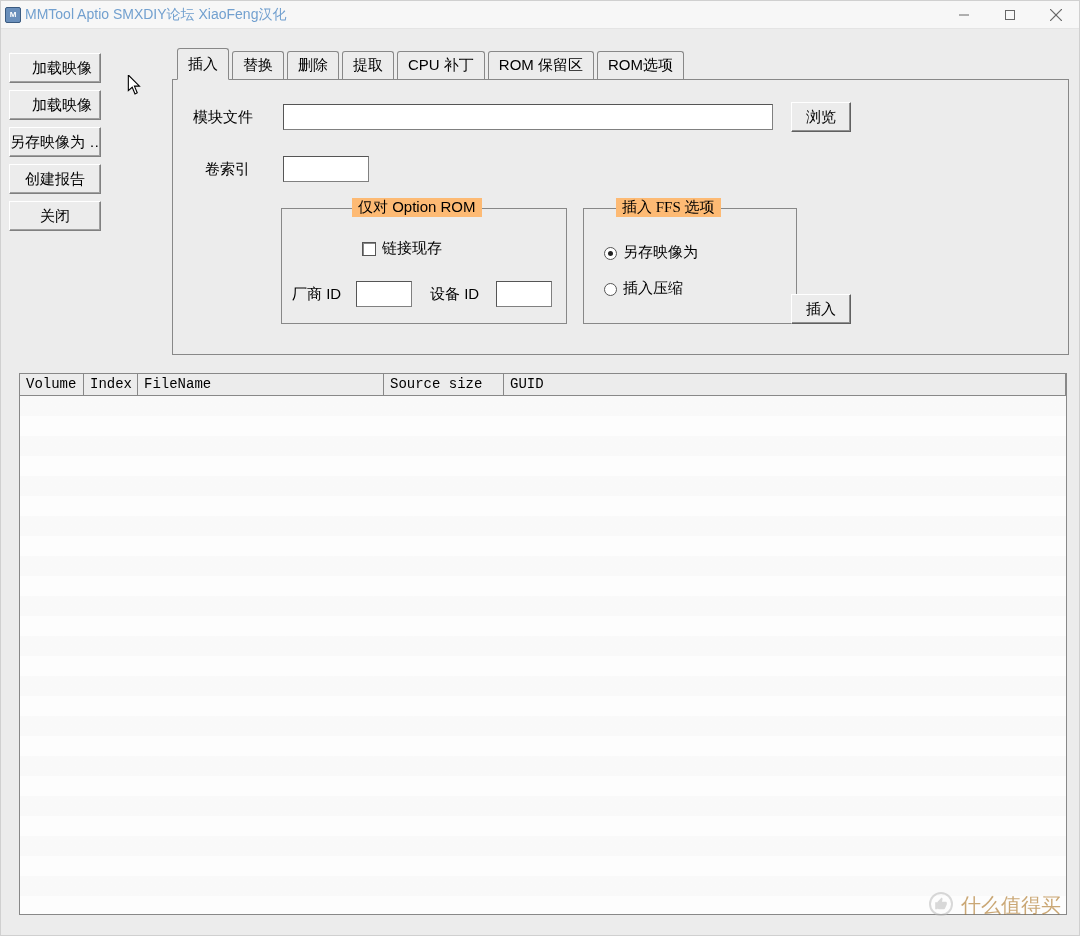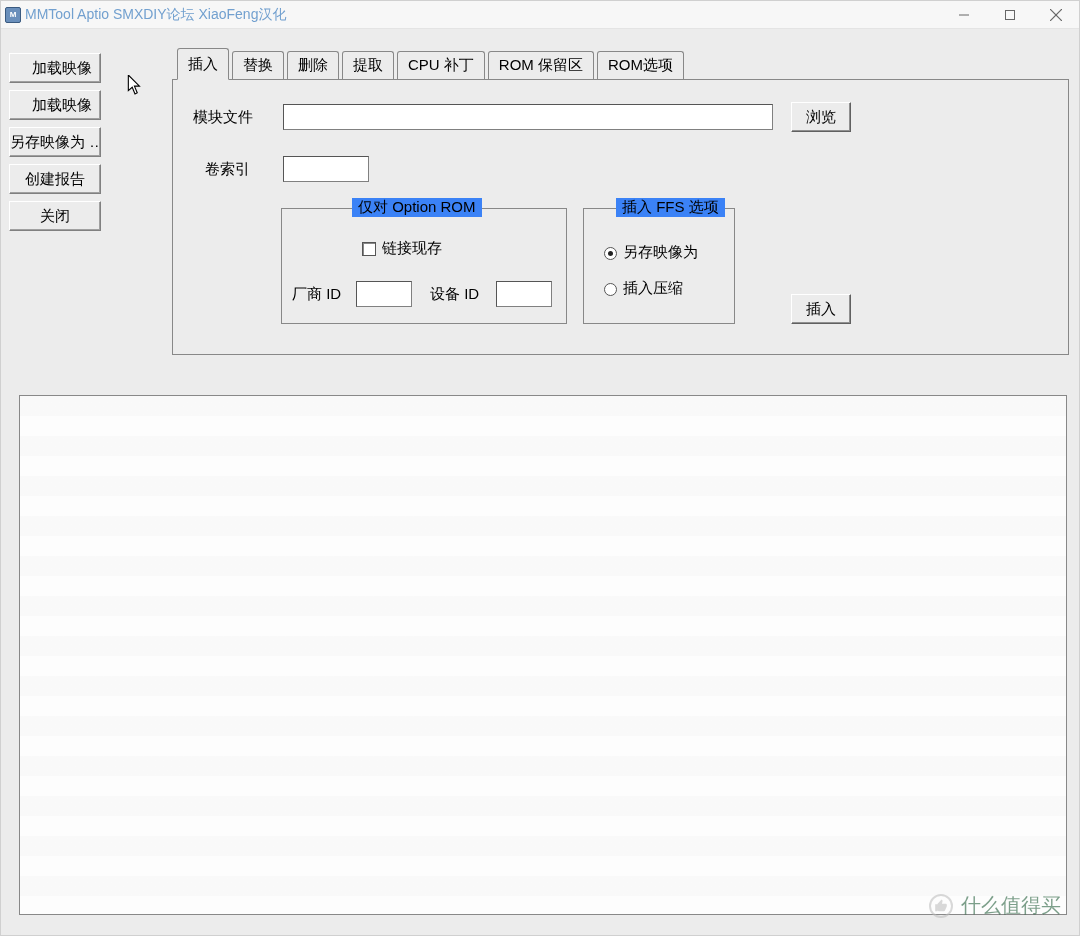--- a/index.html
+++ b/index.html
@@ -38,7 +38,7 @@
     .btn3d { position:absolute; height:30px; border:1px solid #fff; border-right-color:#606060; border-bottom-color:#606060; box-shadow: inset -1px -1px 0 #909090; background:#ececec; display:flex; align-items:center; justify-content:center; font-size:15px; cursor:default; }
 
     .groupbox { position:absolute; border:1px solid #888; }
-    .groupbox .legend { position:absolute; top:-11px; background:#3b82f6; padding:0 6px; font-size:15px; }
+    .groupbox .legend { position:absolute; top:-11px; background:#fdba74; padding:0 6px; font-size:15px; }
 
     .cbox { width:14px; height:14px; background:white; border:1px solid #555; display:inline-block; vertical-align:middle; margin-right:6px; box-shadow: inset 1px 1px 0 #888; }
     .radio { width:13px; height:13px; border:1px solid #555; border-radius:50%; background:white; display:inline-block; vertical-align:middle; margin-right:6px; position:relative; }

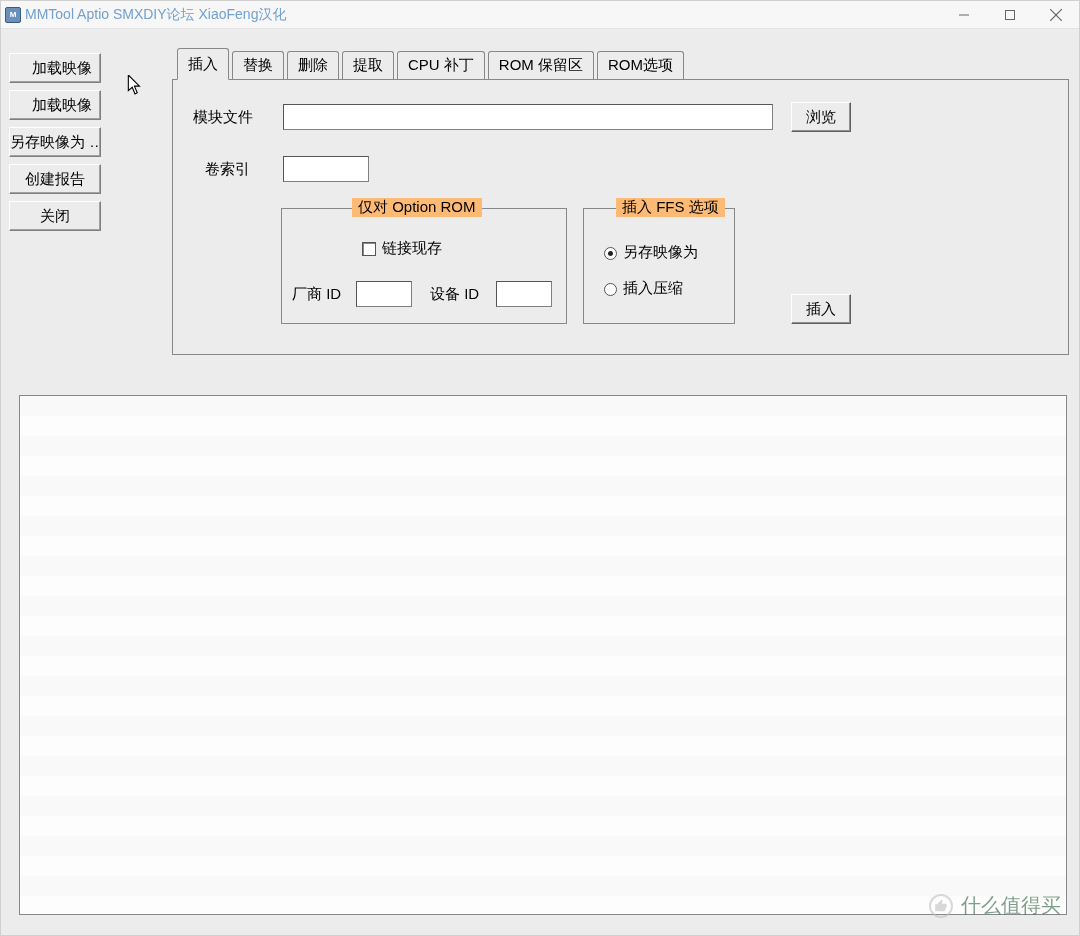--- a/index.html
+++ b/index.html
@@ -138,7 +138,7 @@
         <input class="txt-input" style="left: 214px; top: 72px; width: 56px;" value="">
       </div>
 
-      <div class="groupbox" style="left:410px; top:128px; width:152px; height:116px;">
+      <div class="groupbox" style="left:410px; top:128px; width:214px; height:116px;font-family:Liberation Serif, serif;">
         <span class="legend" style="left:32px;">插入 FFS 选项</span>
         <div class="lbl" style="left:20px; top:34px;">
           <span class="radio checked"></span><span>另存映像为</span>

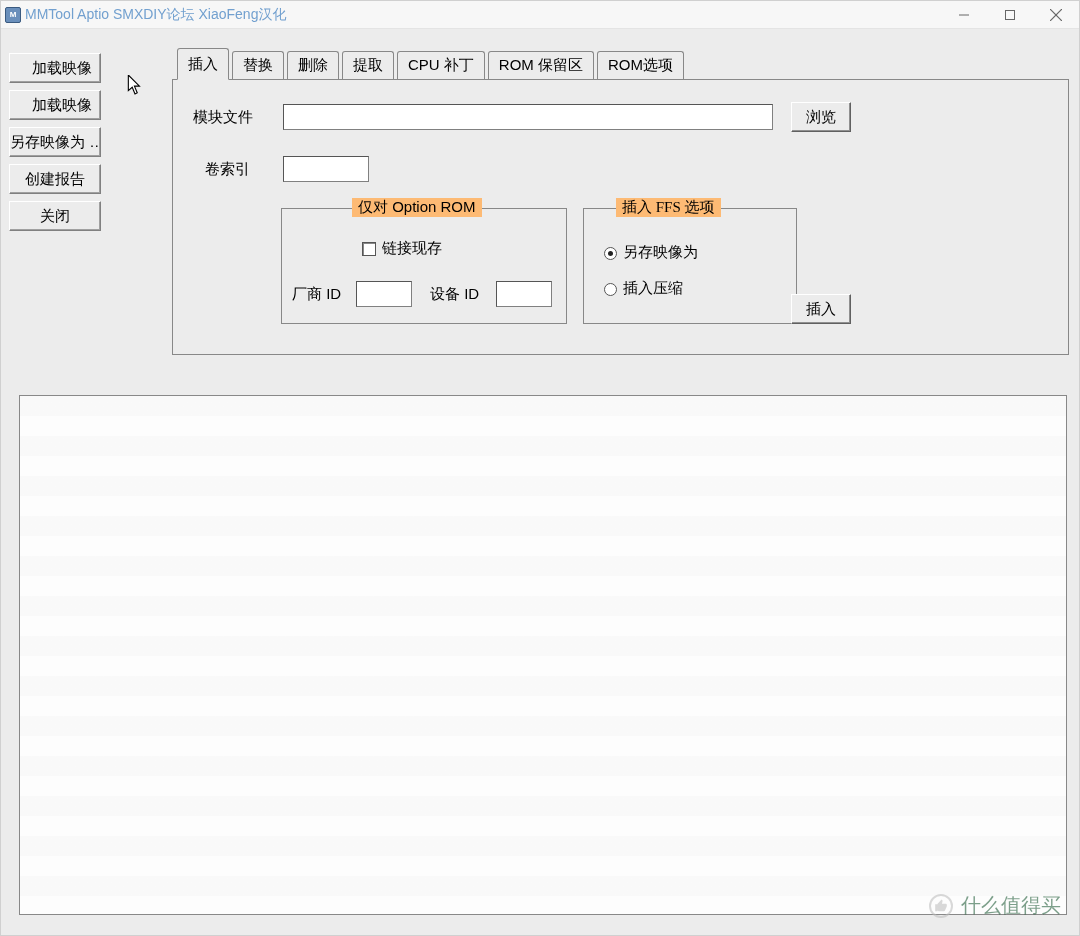--- a/index.html
+++ b/index.html
@@ -152,6 +152,13 @@
     </div>
   </div>
 
+  <div class="list-header">
+    <div class="col col-volume">Volume</div>
+    <div class="col col-index">Index</div>
+    <div class="col col-filename">FileName</div>
+    <div class="col col-source">Source size</div>
+    <div class="col col-guid">GUID</div>
+  </div>
   <div class="list-body"></div>
 
   <div class="watermark">

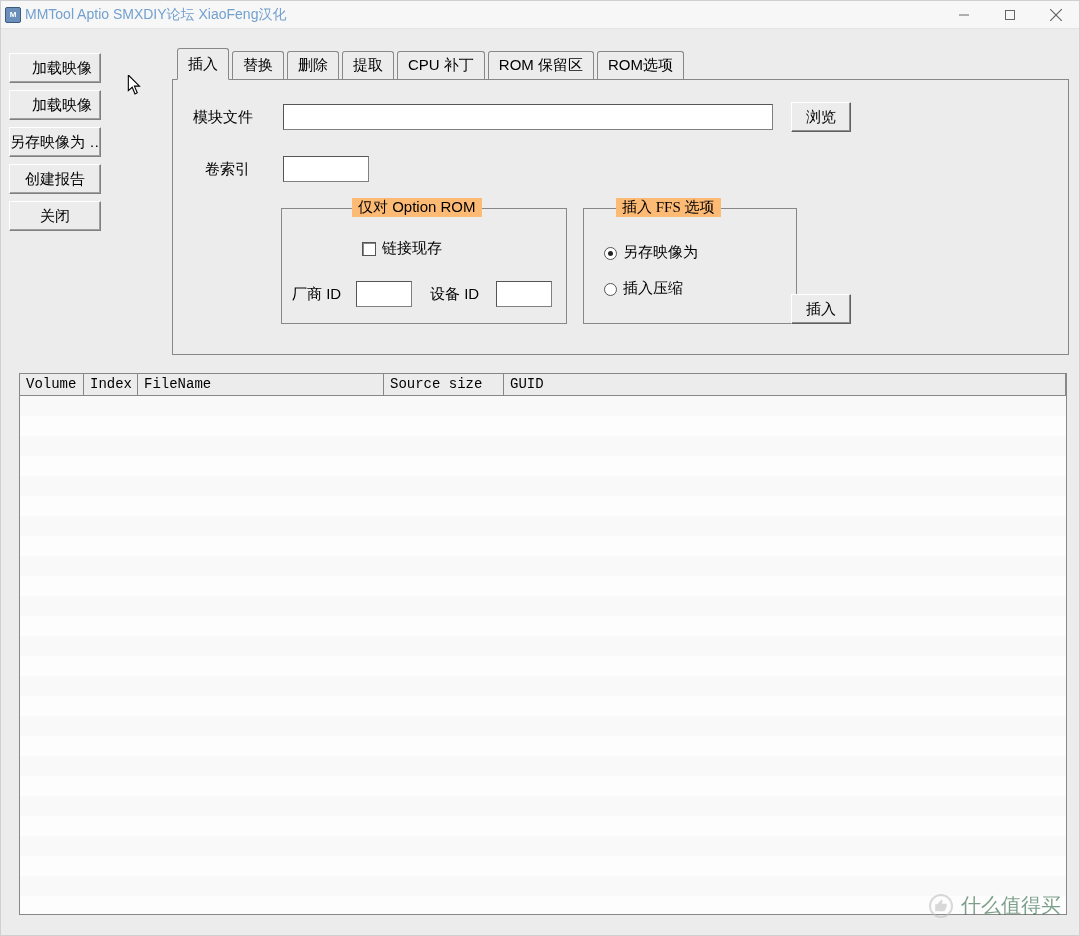--- a/index.html
+++ b/index.html
@@ -51,7 +51,7 @@
     .list-body { position:absolute; left:18px; right:12px; top:394px; bottom:20px; background:#fdfdfd; border:1px solid #888; }
     .list-body::before{ content:""; position:absolute; inset:0; background: repeating-linear-gradient( to bottom, rgba(0,0,0,0.015) 0, rgba(0,0,0,0.015) 20px, transparent 20px, transparent 40px ); }
 
-    .watermark { position:absolute; right:18px; bottom:16px; display:flex; align-items:center; gap:8px; color:#14532d; font-size:20px; font-family: "Microsoft YaHei", sans-serif; opacity:0.55;}
+    .watermark { position:absolute; right:18px; bottom:16px; display:flex; align-items:flex-start; gap:8px; color:#a16207; font-size:20px; font-family: "Microsoft YaHei", sans-serif; opacity:0.55;}
     .watermark .thumb{ width:24px; height:24px; border:2px solid #bbb; border-radius:50%; display:flex; align-items:center; justify-content:center; }
   </style>
 </head>

